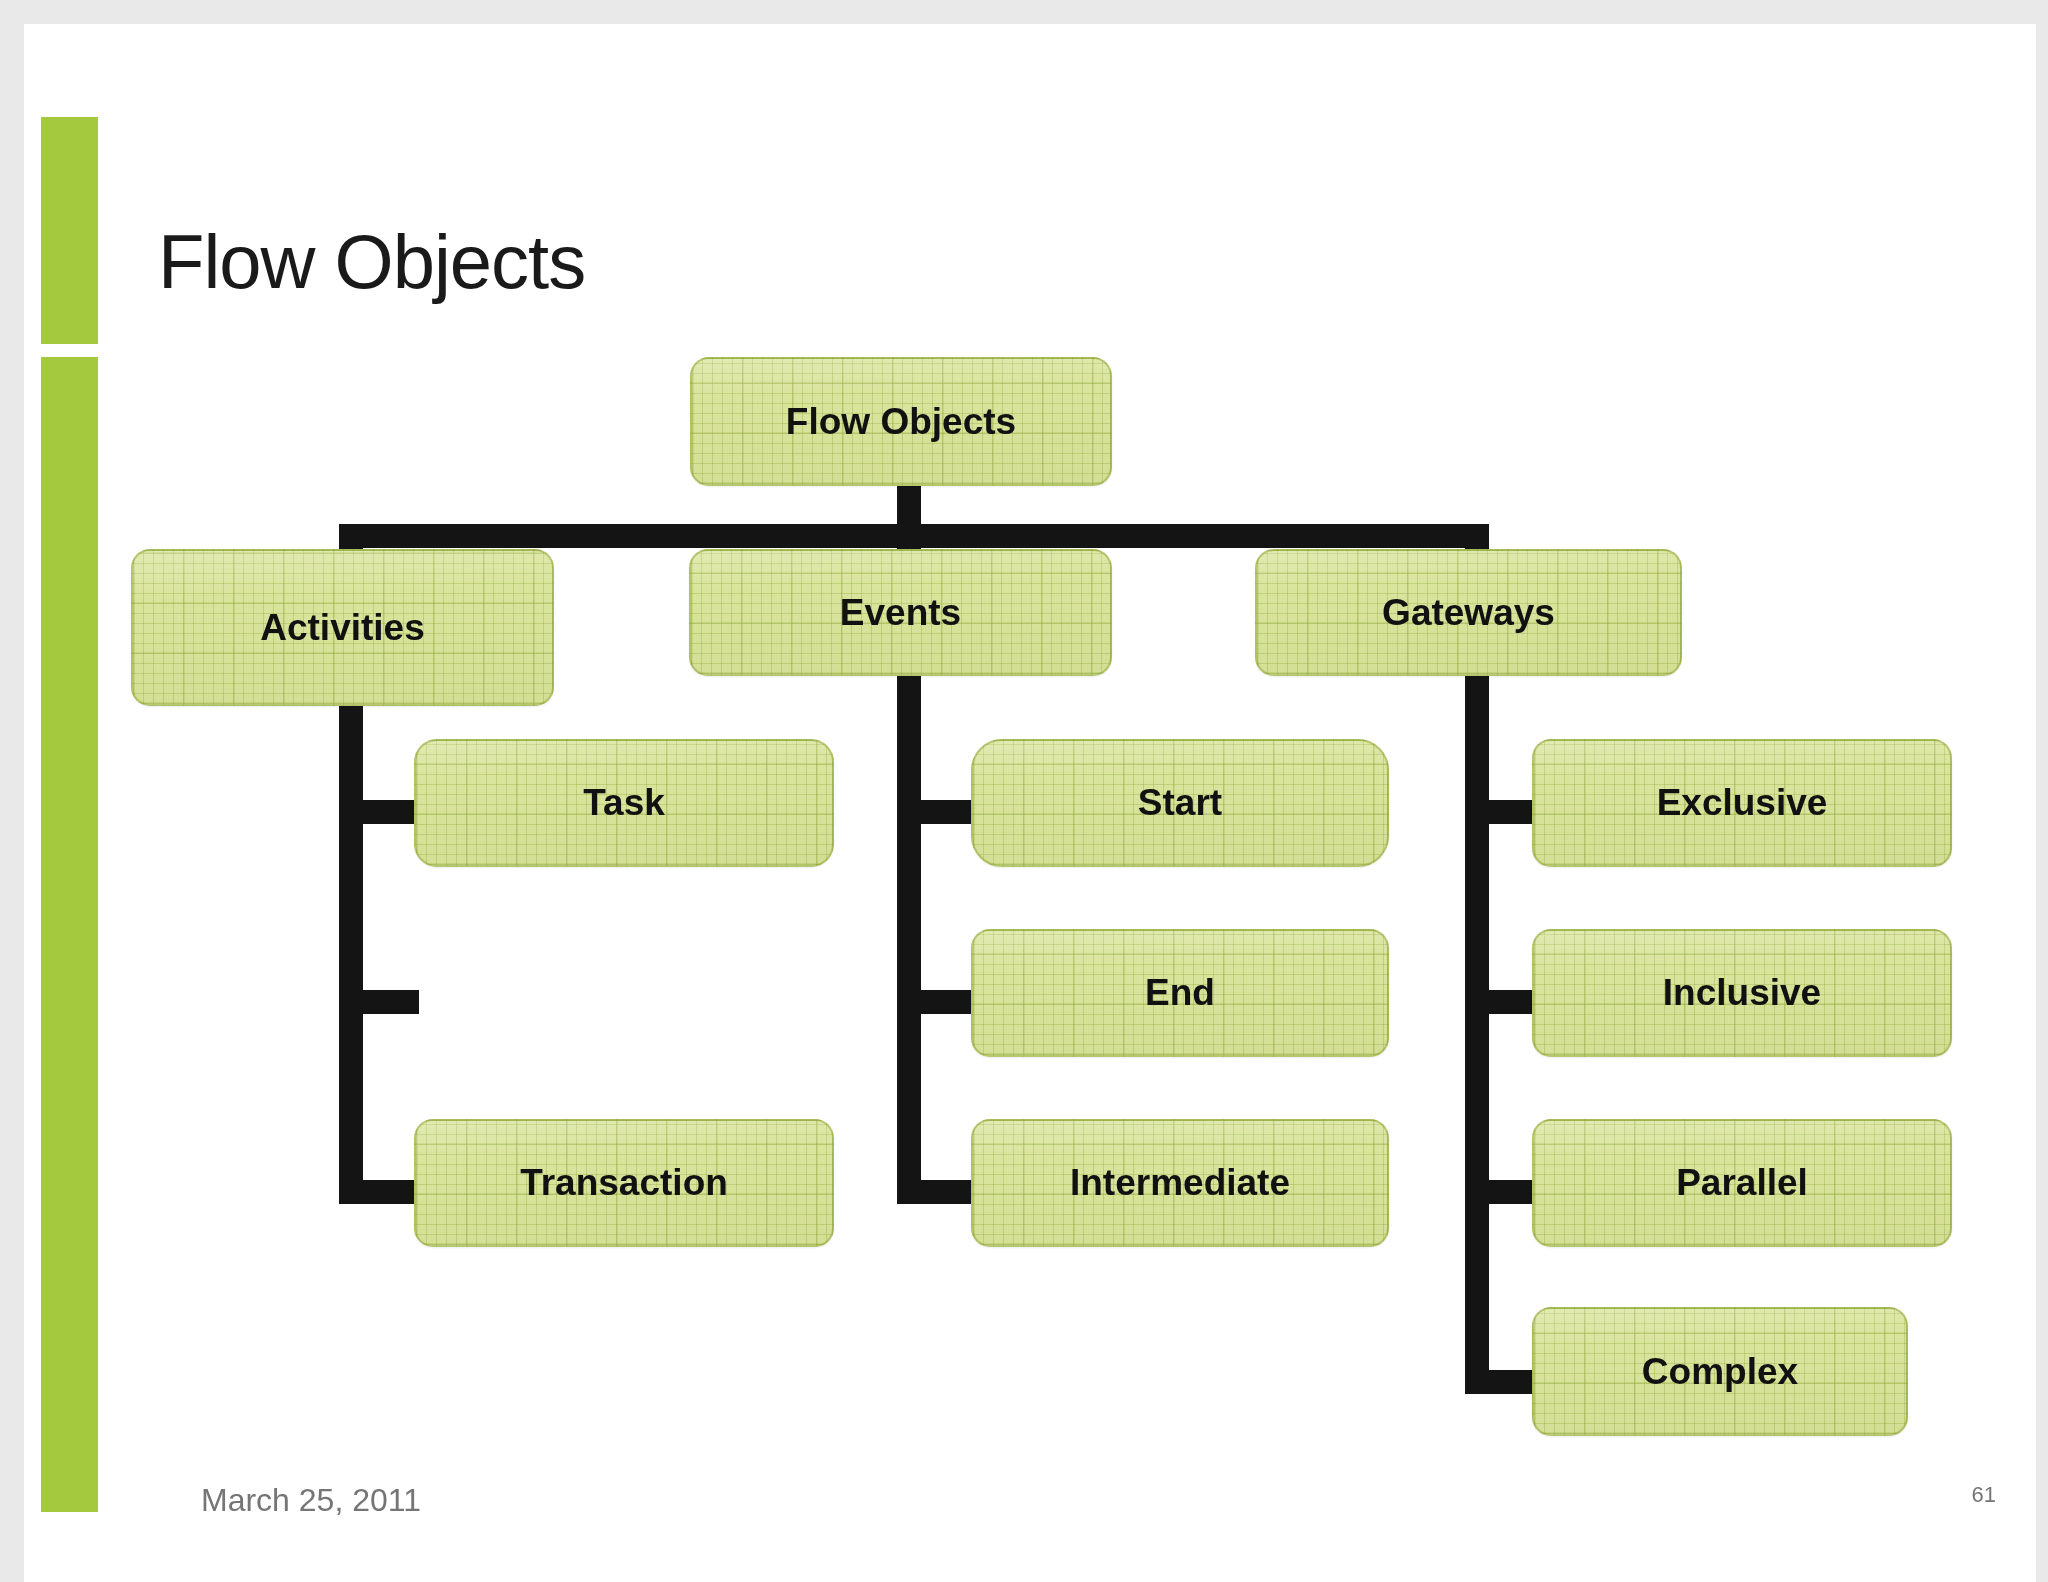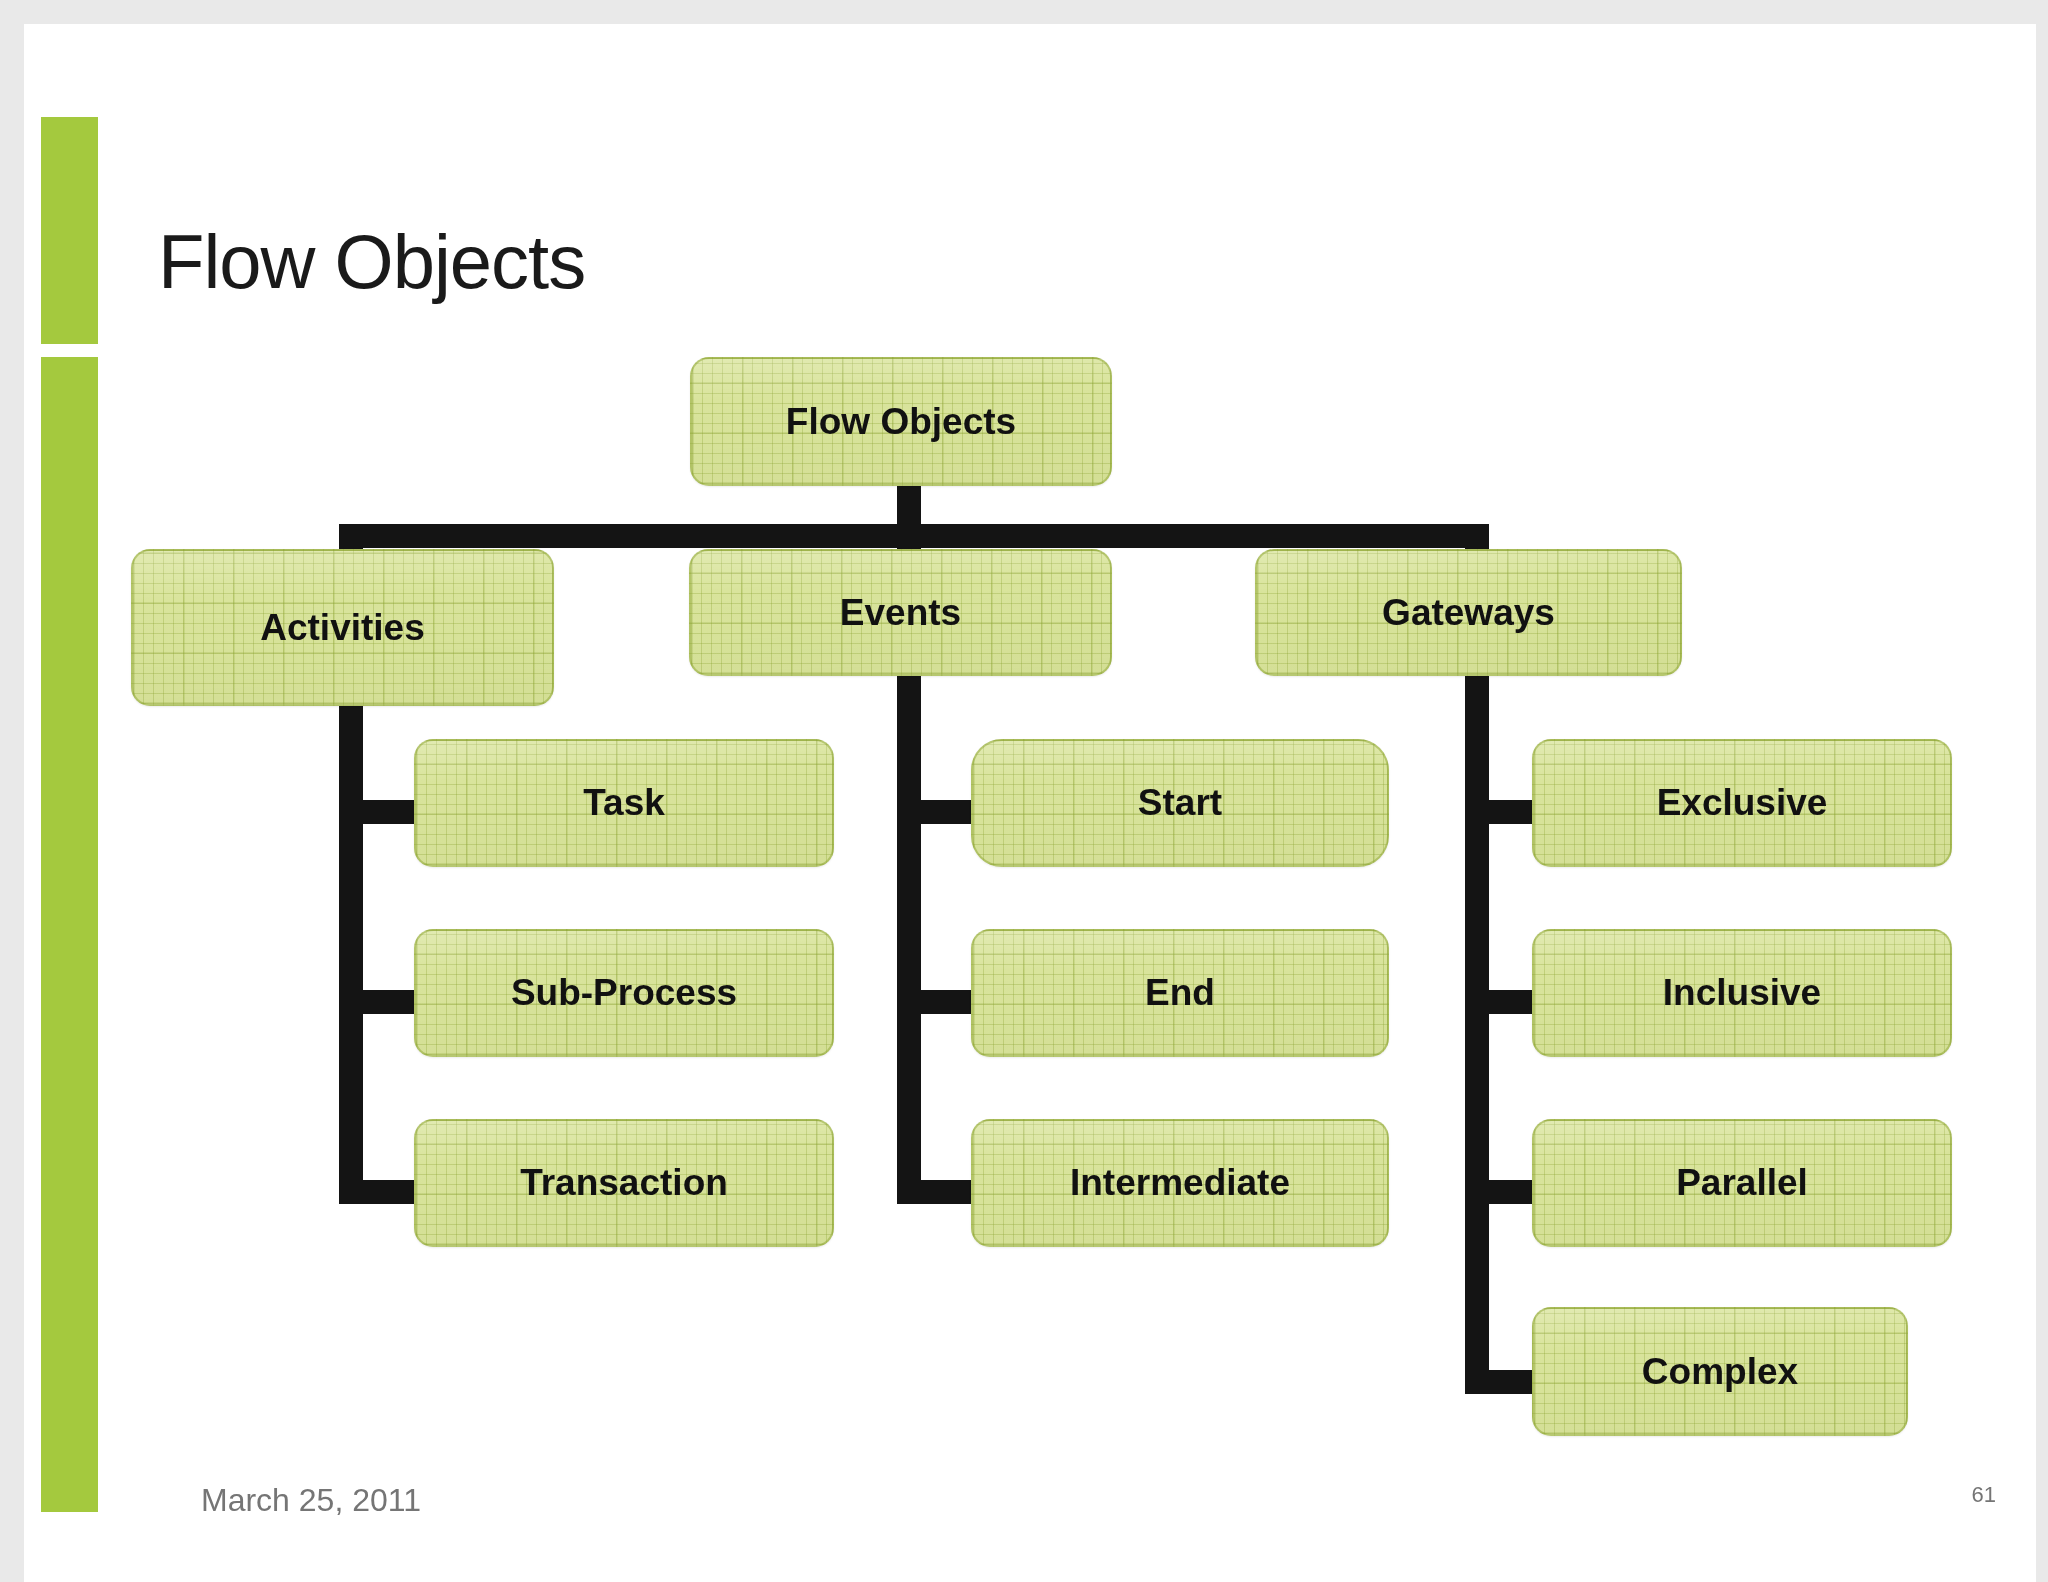--- a/index.html
+++ b/index.html
@@ -59,7 +59,7 @@
   .n-events      {left:665px; top:525px; width:423px; height:127px;}
   .n-gateways    {left:1231px;top:525px; width:427px; height:127px;}
   
-  .n-task        {left:390px; top:715px; width:420px; height:128px;}
+  .n-task        {left:390px; top:715px; width:420px; height:128px;border-radius:23px;}
   .n-subprocess  {left:390px; top:905px; width:420px; height:128px;}
   .n-transaction {left:390px; top:1095px;width:420px; height:128px;}
   .n-start       {left:947px; top:715px; width:418px; height:128px;border-radius:31px;}

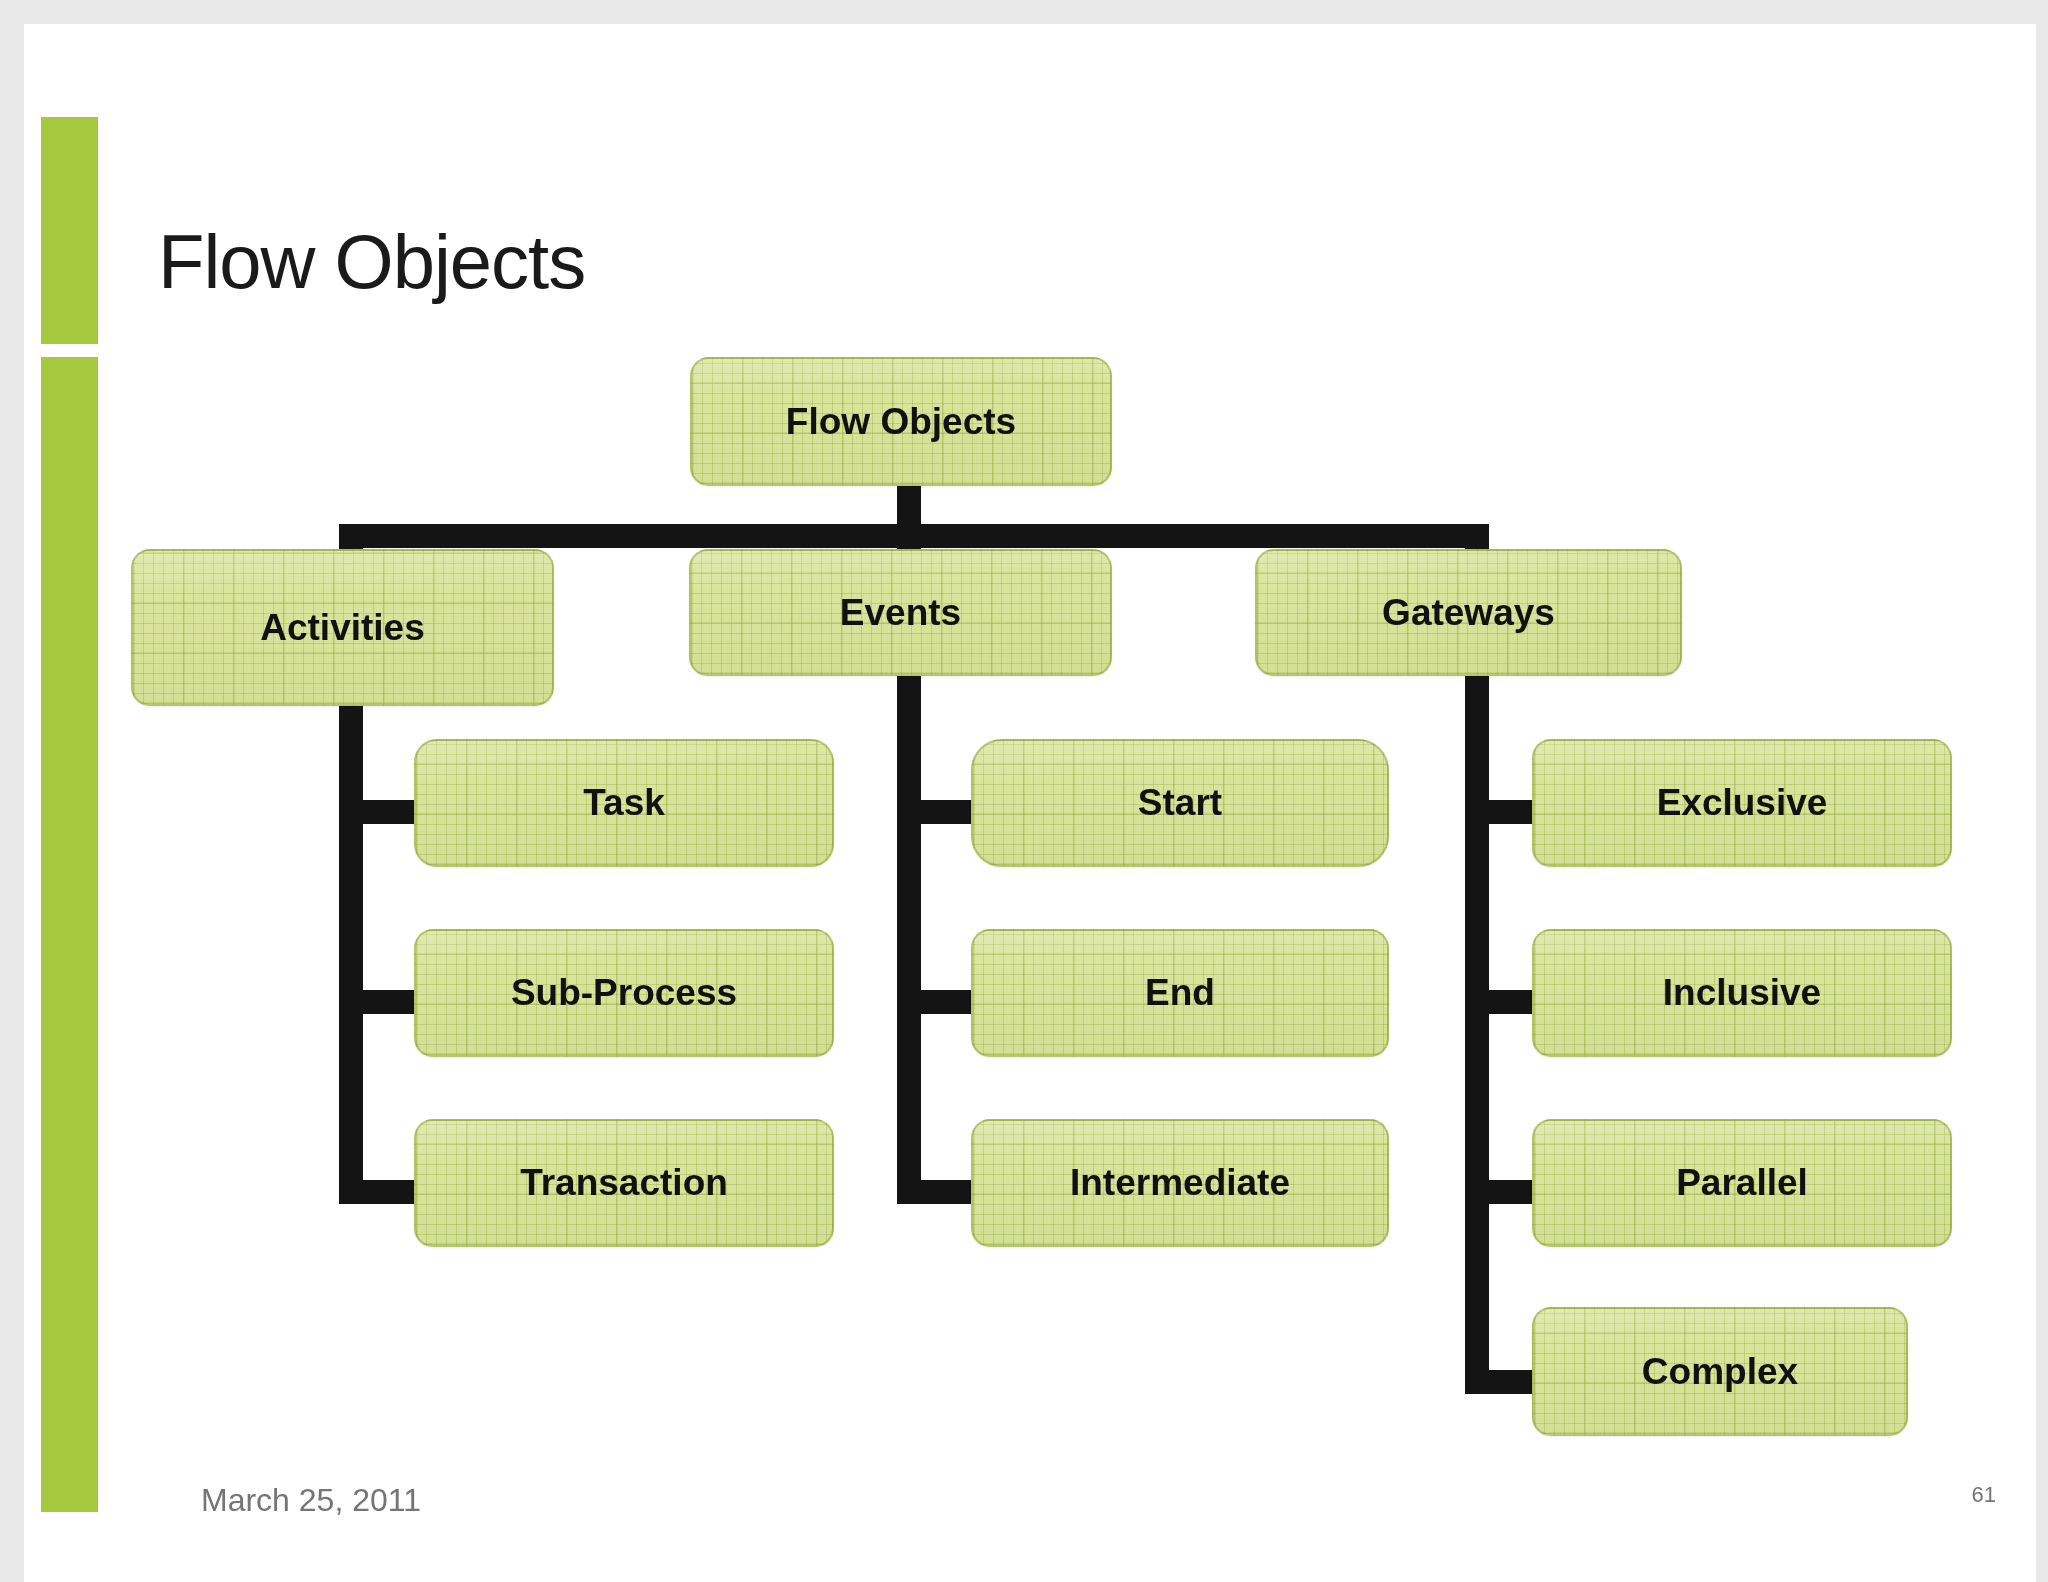--- a/index.html
+++ b/index.html
@@ -117,7 +117,6 @@
   <div class="node n-gateways">Gateways</div>
 
   <div class="node n-task">Task</div>
-  <div class="node n-subprocess">Sub-Process</div>
   <div class="node n-transaction">Transaction</div>
 
   <div class="node n-start">Start</div>

